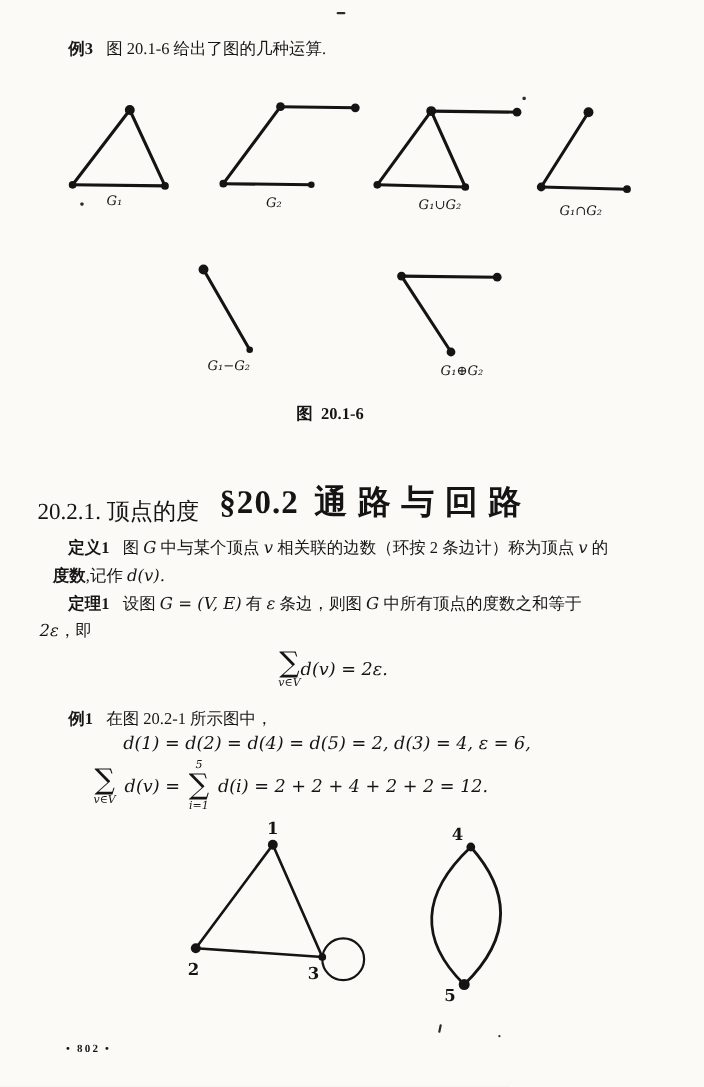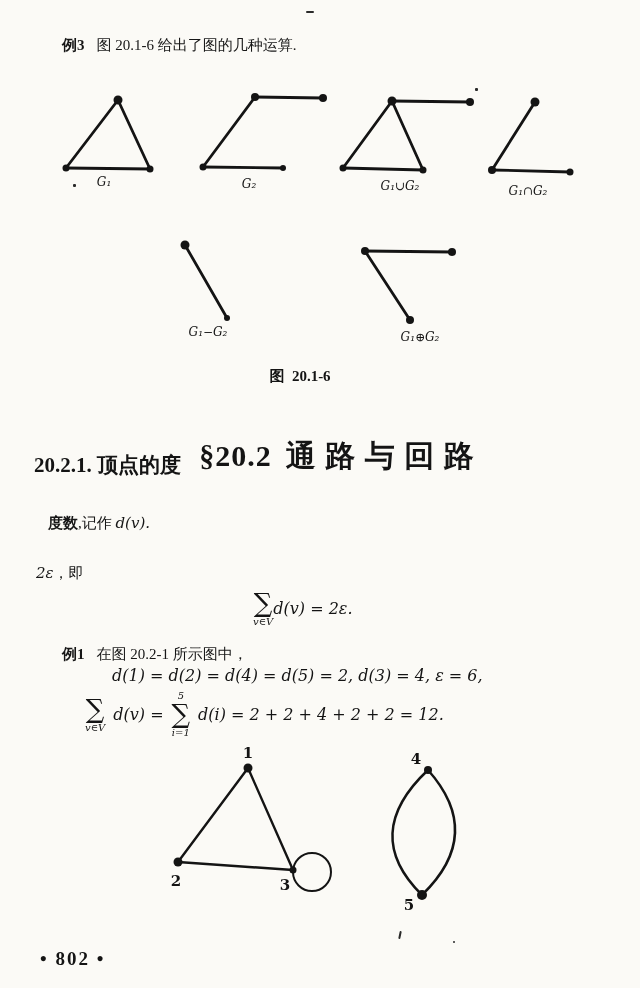--- a/index.html
+++ b/index.html
@@ -53,7 +53,7 @@
   .subsection-heading{
     position:absolute;
     left:34px;top:451px;
-    font-weight:bold;
+    font-weight:normal;
     font-size:21px;
     white-space:nowrap;
   }

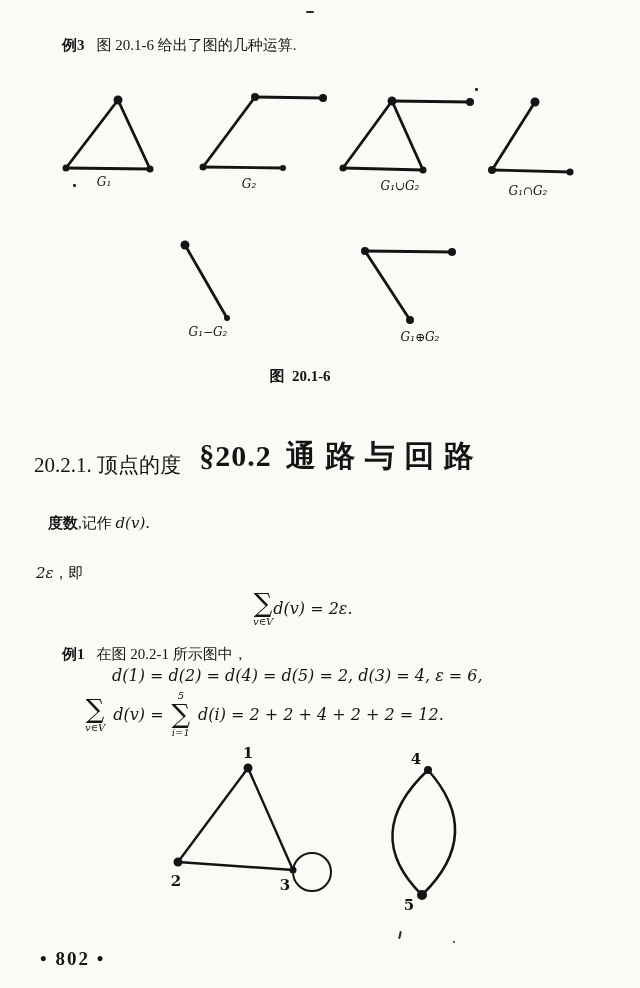--- a/index.html
+++ b/index.html
@@ -172,6 +172,9 @@
 
   <div class="subsection-heading">20.2.1. 顶点的度</div>
 
+  <div class="textline" style="left:36px;top:489px;">
+    <span class="blab indent labgap">定义1</span><span>图 </span><span class="math">G</span><span> 中与某个顶点 </span><span class="math">v</span><span> 相关联的边数（环按 2 条边计）称为顶点 </span><span class="math">v</span><span> 的</span>
+  </div>
   <div class="textline" style="left:48px;top:514px;">
     <span class="blab">度数</span><span>,记作 </span><span class="math">d(v).</span>
   </div>

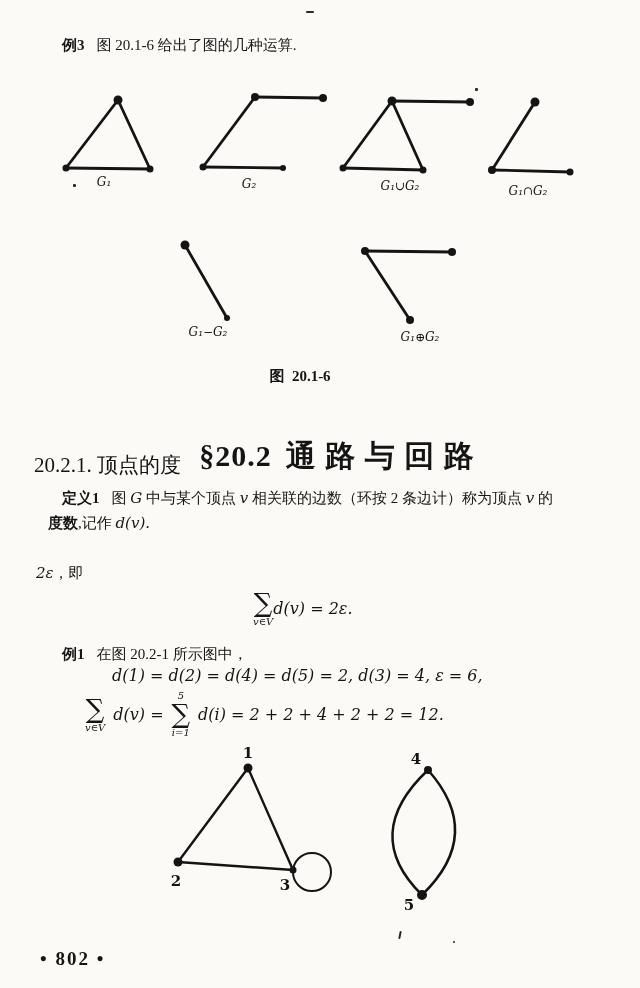--- a/index.html
+++ b/index.html
@@ -179,6 +179,9 @@
     <span class="blab">度数</span><span>,记作 </span><span class="math">d(v).</span>
   </div>
 
+  <div class="textline" style="left:36px;top:540px;">
+    <span class="blab indent labgap">定理1</span><span>设图 </span><span class="math">G = (V, E)</span><span> 有 </span><span class="math">ε</span><span> 条边，则图 </span><span class="math">G</span><span> 中所有顶点的度数之和等于</span>
+  </div>
   <div class="textline" style="left:36px;top:564px;">
     <span class="math">2ε</span><span>，即</span>
   </div>

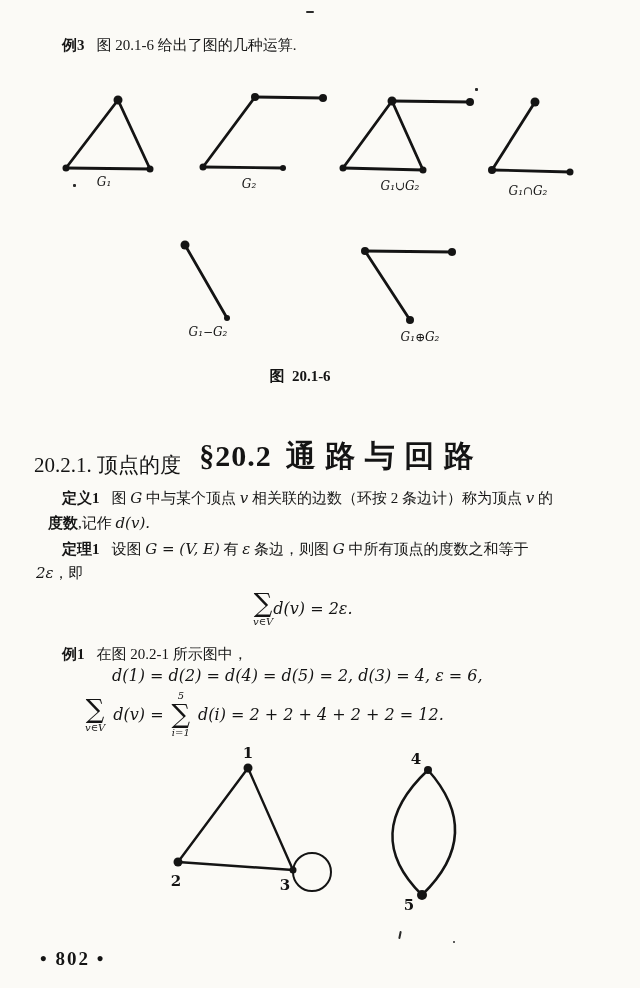--- a/index.html
+++ b/index.html
@@ -91,8 +91,8 @@
   }
   .footer{
     position:absolute;
-    left:40px;top:948px;
-    font-size:19px;font-weight:bold;
+    left:60px;top:948px;
+    font-size:10px;font-weight:bold;
     letter-spacing:2px;
   }
   .speck{position:absolute;background:#2a2a2a;border-radius:1px;}

